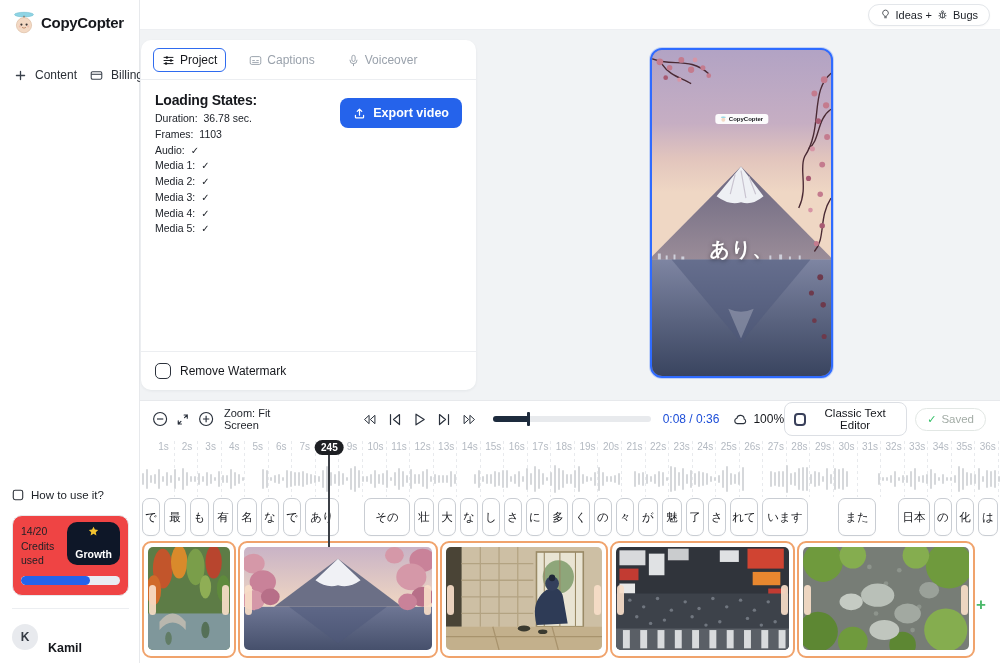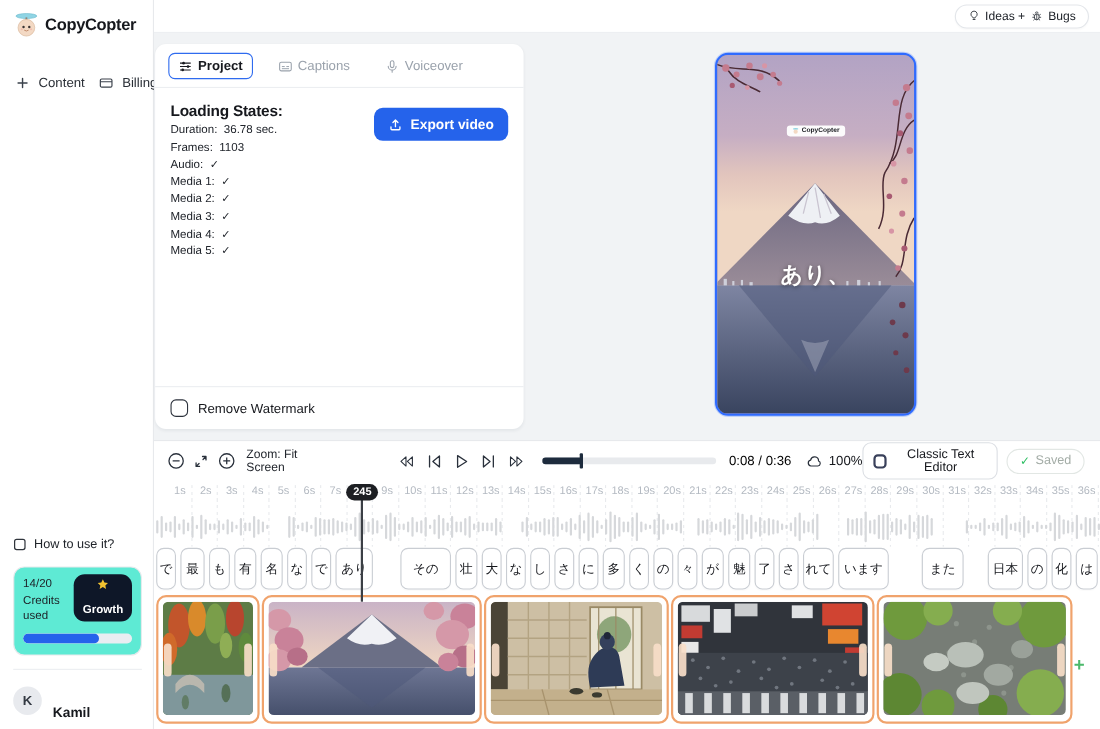--- a/index.html
+++ b/index.html
@@ -55,7 +55,7 @@
   .tab { display:flex; align-items:center; gap:5px; font-size:12px; color:#9aa2ac; padding:4px 8px;
     border:1.5px solid transparent; border-radius:6px; cursor:pointer; }
   .tab .ic { width:13px; height:13px; }
-  .tab.active { color:#17191e; border-color:#2f6bef; font-weight:bold; }
+  .tab.active { color:#17191e; border-color:#2f6bef; font-weight:normal; }
   .panel-body { flex:1; padding:12px 14px 8px 14px; display:flex; align-items:flex-start; justify-content:space-between; }
   .stats-block h3 { font-size:14px; margin-bottom:3px; letter-spacing:-.2px; }
   .stat-line { font-size:10.5px; color:#20242b; line-height:1.5; }

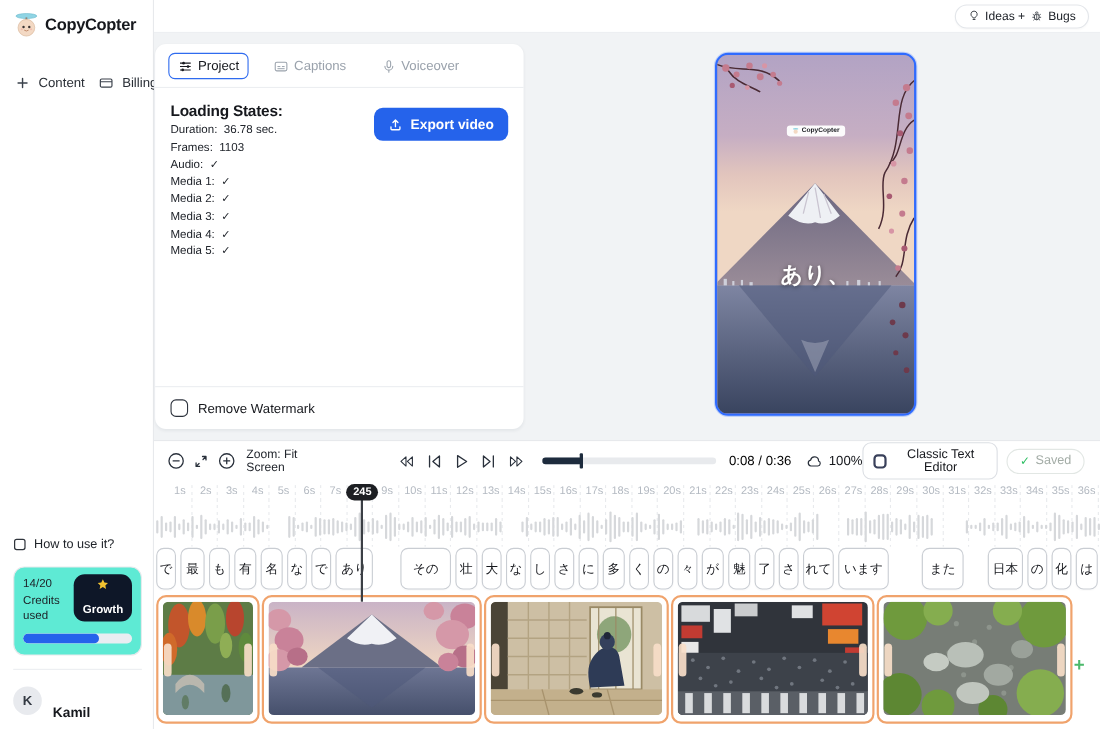--- a/index.html
+++ b/index.html
@@ -90,7 +90,7 @@
   .seek { margin-left:16px; width:175px; height:6px; border-radius:3px; background:#e8eaed; position:relative; cursor:pointer; }
   .seek-fill { height:100%; border-radius:3px 0 0 3px; background:#1d2b3d; }
   .seek-handle { position:absolute; top:-4px; width:3px; height:14px; background:#1d2b3d; border-radius:1px; }
-  .time-display { font-size:12px; color:#000000; margin-left:12px; white-space:nowrap; }
+  .time-display { font-size:12px; color:#1d4ed8; margin-left:12px; white-space:nowrap; }
   .zoom-pct { display:flex; align-items:center; gap:5px; margin-left:14px; font-size:12px; color:#15171c; }
   .zoom-pct .ic { width:15px; height:11px; color:#2a313c; }
   .classic-btn { margin-left:auto; display:flex; align-items:center; gap:7px; border:1px solid #dcdfe4;

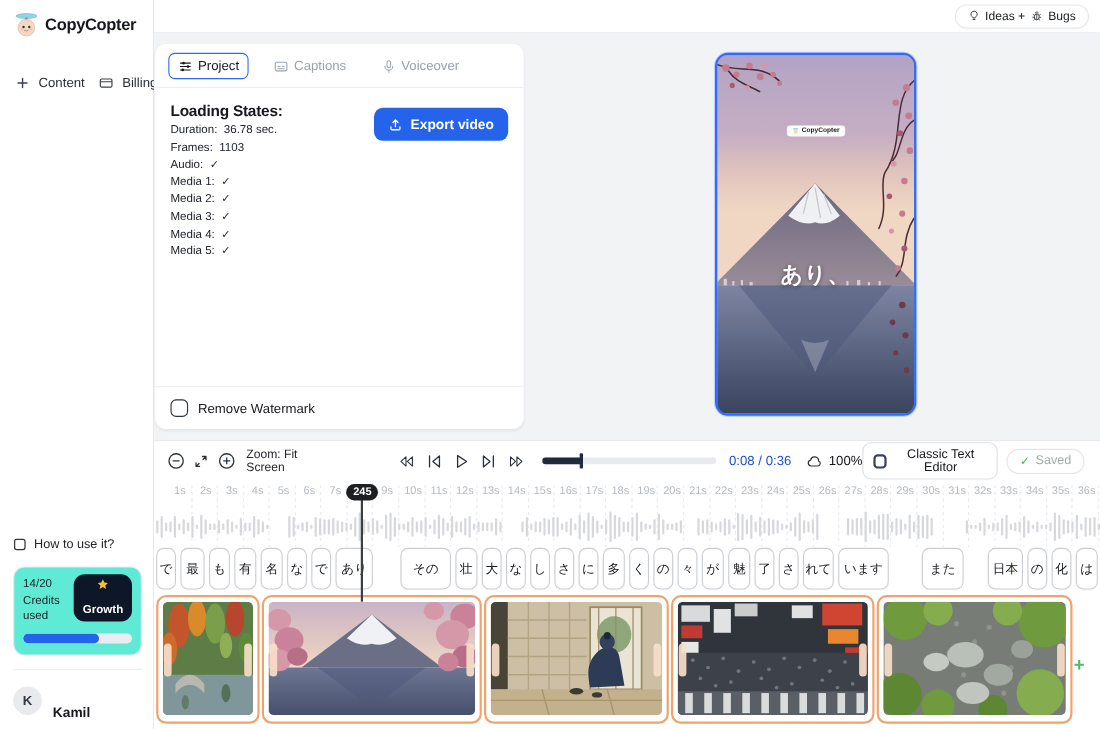--- a/index.html
+++ b/index.html
@@ -22,7 +22,7 @@
   .howto { display:flex; align-items:center; gap:7px; font-size:11.5px; color:#20242a; padding:4px 0; cursor:pointer; }
   .howto .ic { width:12px; height:12px; color:#30353c; }
   .credits-card { margin-top:10px; border:1px solid #e7e9ec; border-radius:10px; padding:8px 8px 10px 8px;
-    background:#5eead4; position:relative; }
+    background:#ef4444; position:relative; }
   .credits-top { display:flex; align-items:flex-start; justify-content:space-between; }
   .credits-label { font-size:10.5px; line-height:1.35; color:#1c2026; width:58px; }
   .plan-badge { background:#0e1728; color:#fff; border-radius:10px; padding:4px 8px 5px 8px;

